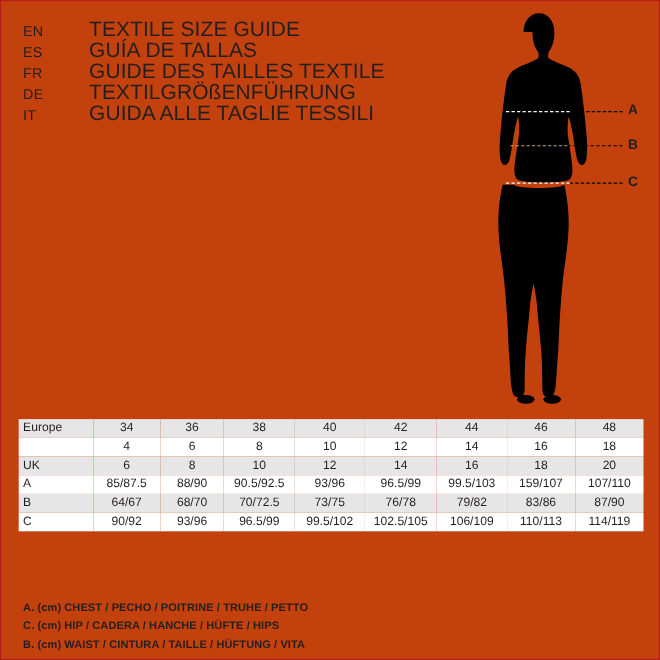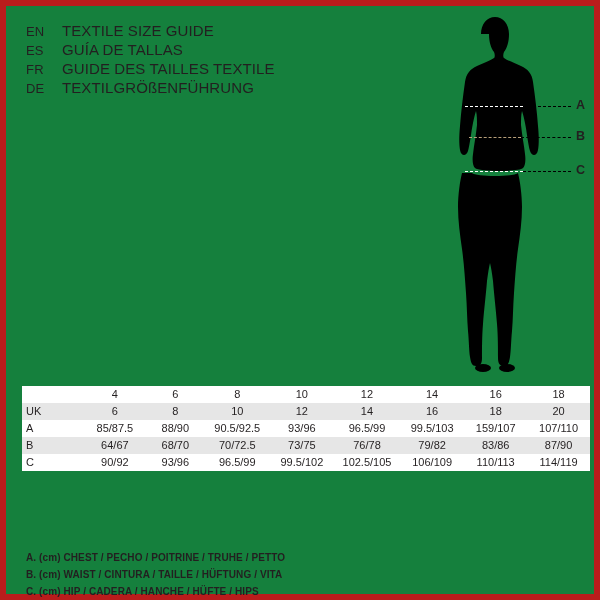--- a/index.html
+++ b/index.html
@@ -18,9 +18,9 @@
     position: relative;
     width: 600px;
     height: 600px;
-    border: 6px solid #b91c1c;
+    border: 1px solid #b91c1c;
     box-sizing: border-box;
-    background: #15803d;
+    background: #c2410c;
   }
 
   

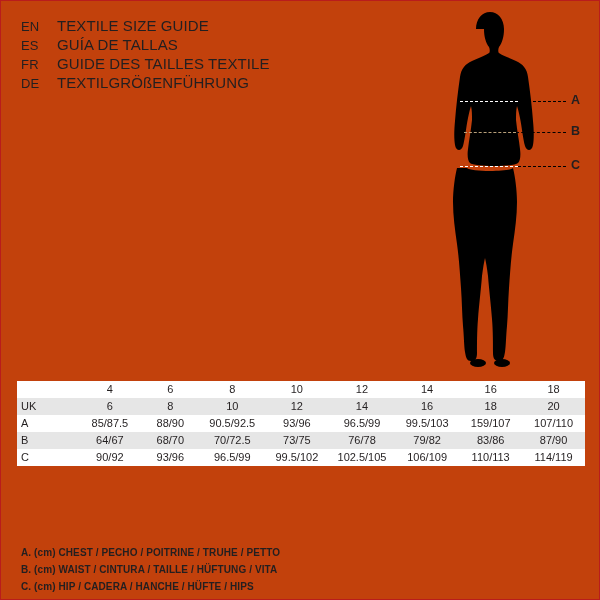--- a/index.html
+++ b/index.html
@@ -42,10 +42,11 @@
     color: #231f20;
   }
   .title-text {
-    font-size: 15px;
+    font-size: 19px;
     letter-spacing: .1px;
     color: #231f20;
     white-space: nowrap;
+    margin-left: 24px;
   }
 
   

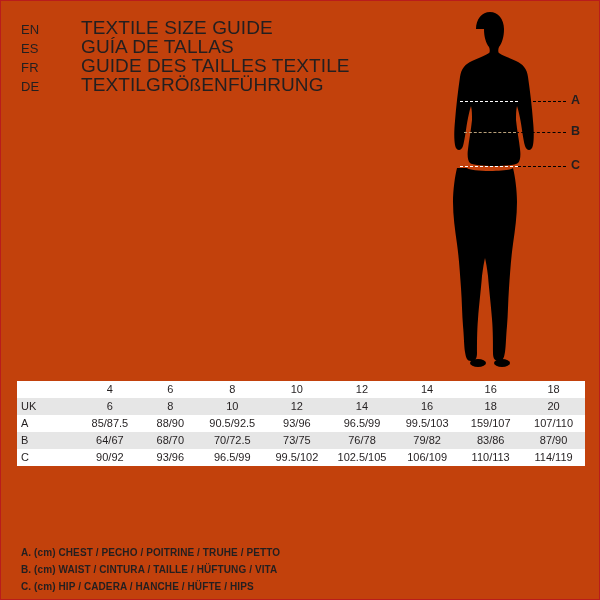--- a/index.html
+++ b/index.html
@@ -152,6 +152,10 @@
     <div class="title-row">
       <span class="title-lang">DE</span>
       <span class="title-text">TEXTILGRÖßENFÜHRUNG</span>
+    </div>
+    <div class="title-row">
+      <span class="title-lang">IT</span>
+      <span class="title-text">GUIDA ALLE TAGLIE TESSILI</span>
     </div>
   </div>
 

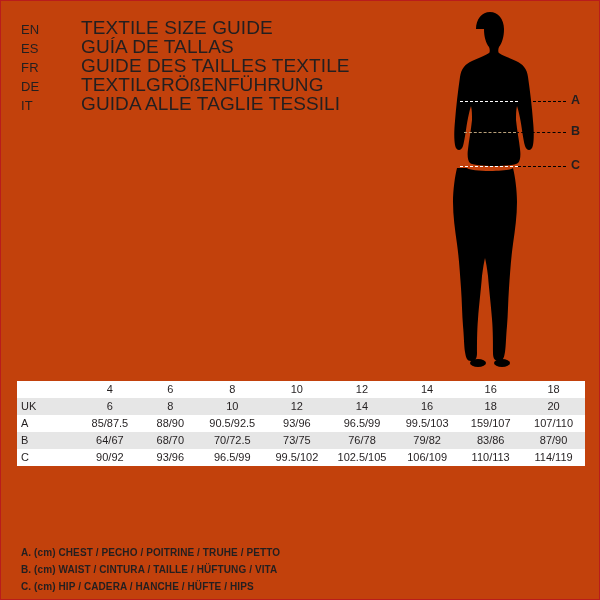--- a/index.html
+++ b/index.html
@@ -237,6 +237,17 @@
 
   <table class="size-table">
     <tbody>
+      <tr class="row-shade">
+        <td class="col-label">Europe</td>
+        <td class="cell">34</td>
+        <td class="cell">36</td>
+        <td class="cell">38</td>
+        <td class="cell">40</td>
+        <td class="cell">42</td>
+        <td class="cell">44</td>
+        <td class="cell">46</td>
+        <td class="cell">48</td>
+      </tr>
       <tr class="row-plain">
         <td class="col-label"></td>
         <td class="cell">4</td>

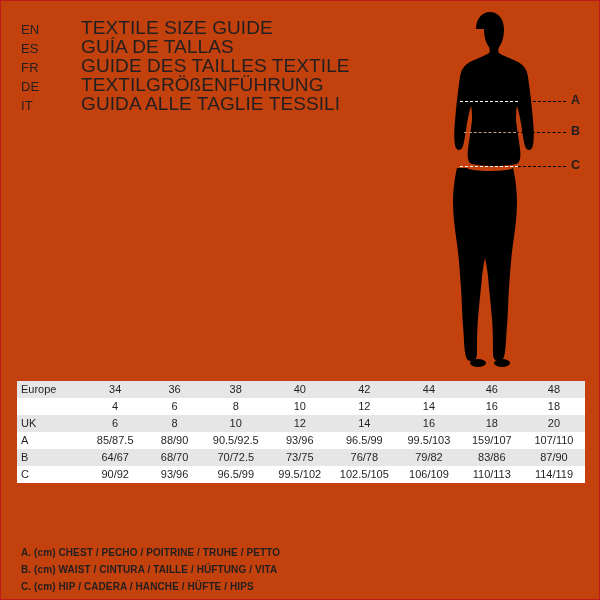--- a/index.html
+++ b/index.html
@@ -308,8 +308,8 @@
 
   <div class="notes">
     <div class="note">A. (cm) CHEST / PECHO / POITRINE / TRUHE / PETTO</div>
+    <div class="note">C. (cm) HIP / CADERA / HANCHE / HÜFTE / HIPS</div>
     <div class="note">B. (cm) WAIST / CINTURA / TAILLE / HÜFTUNG / VITA</div>
-    <div class="note">C. (cm) HIP / CADERA / HANCHE / HÜFTE / HIPS</div>
   </div>
 
 </div>

